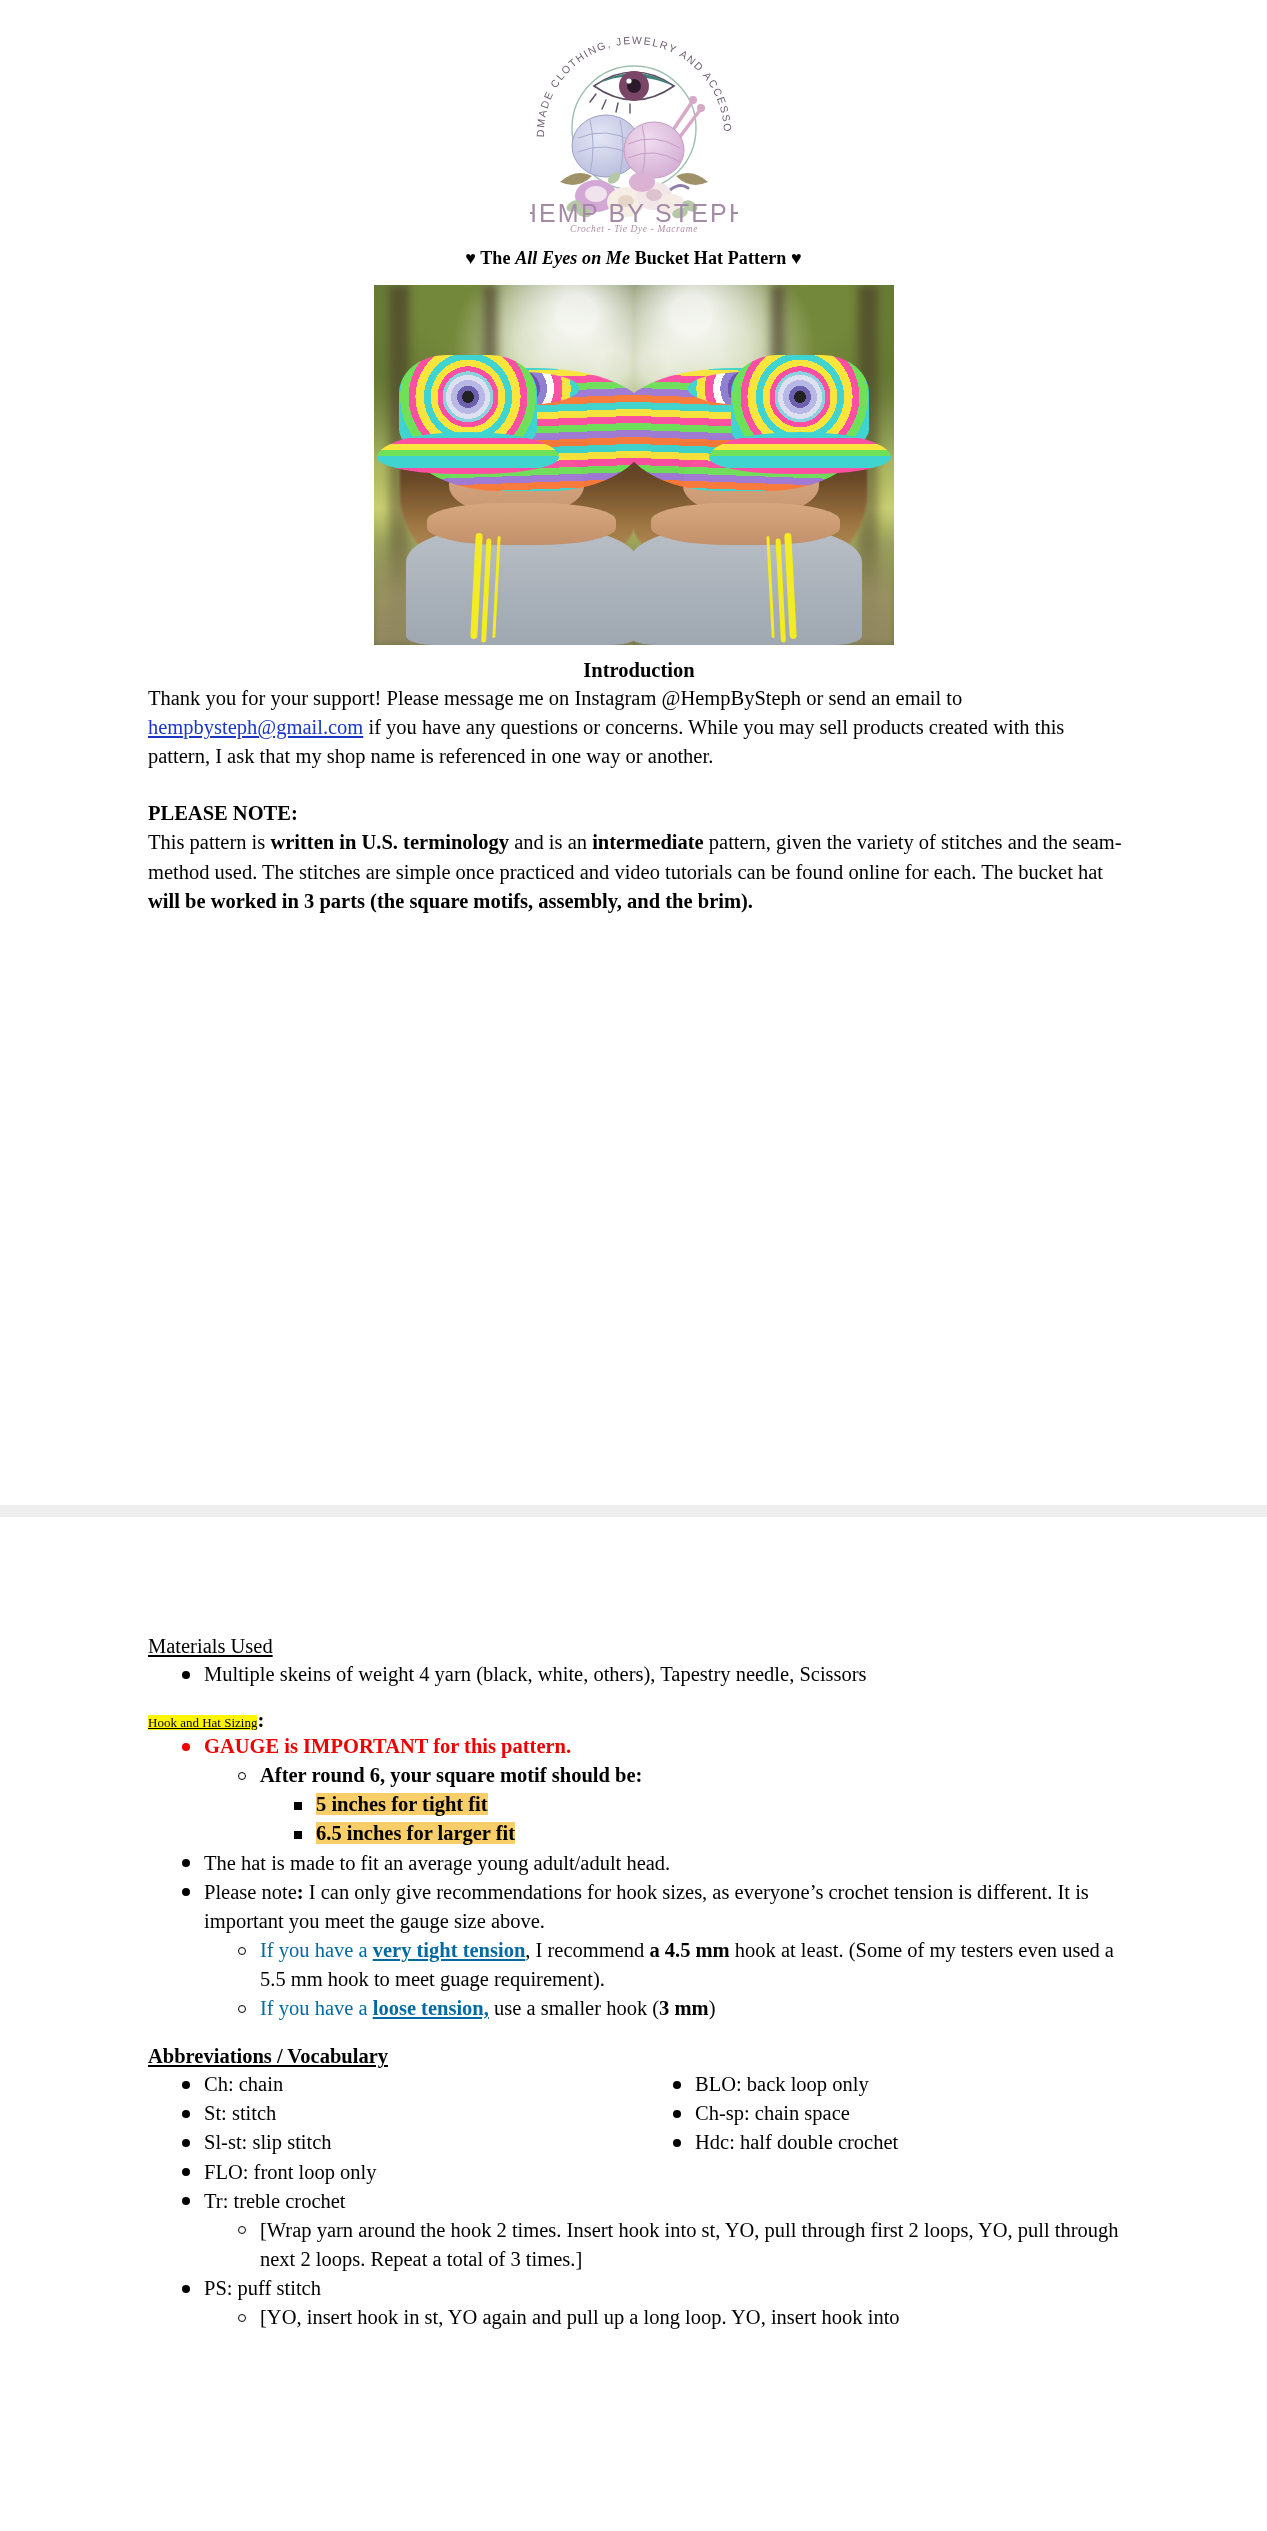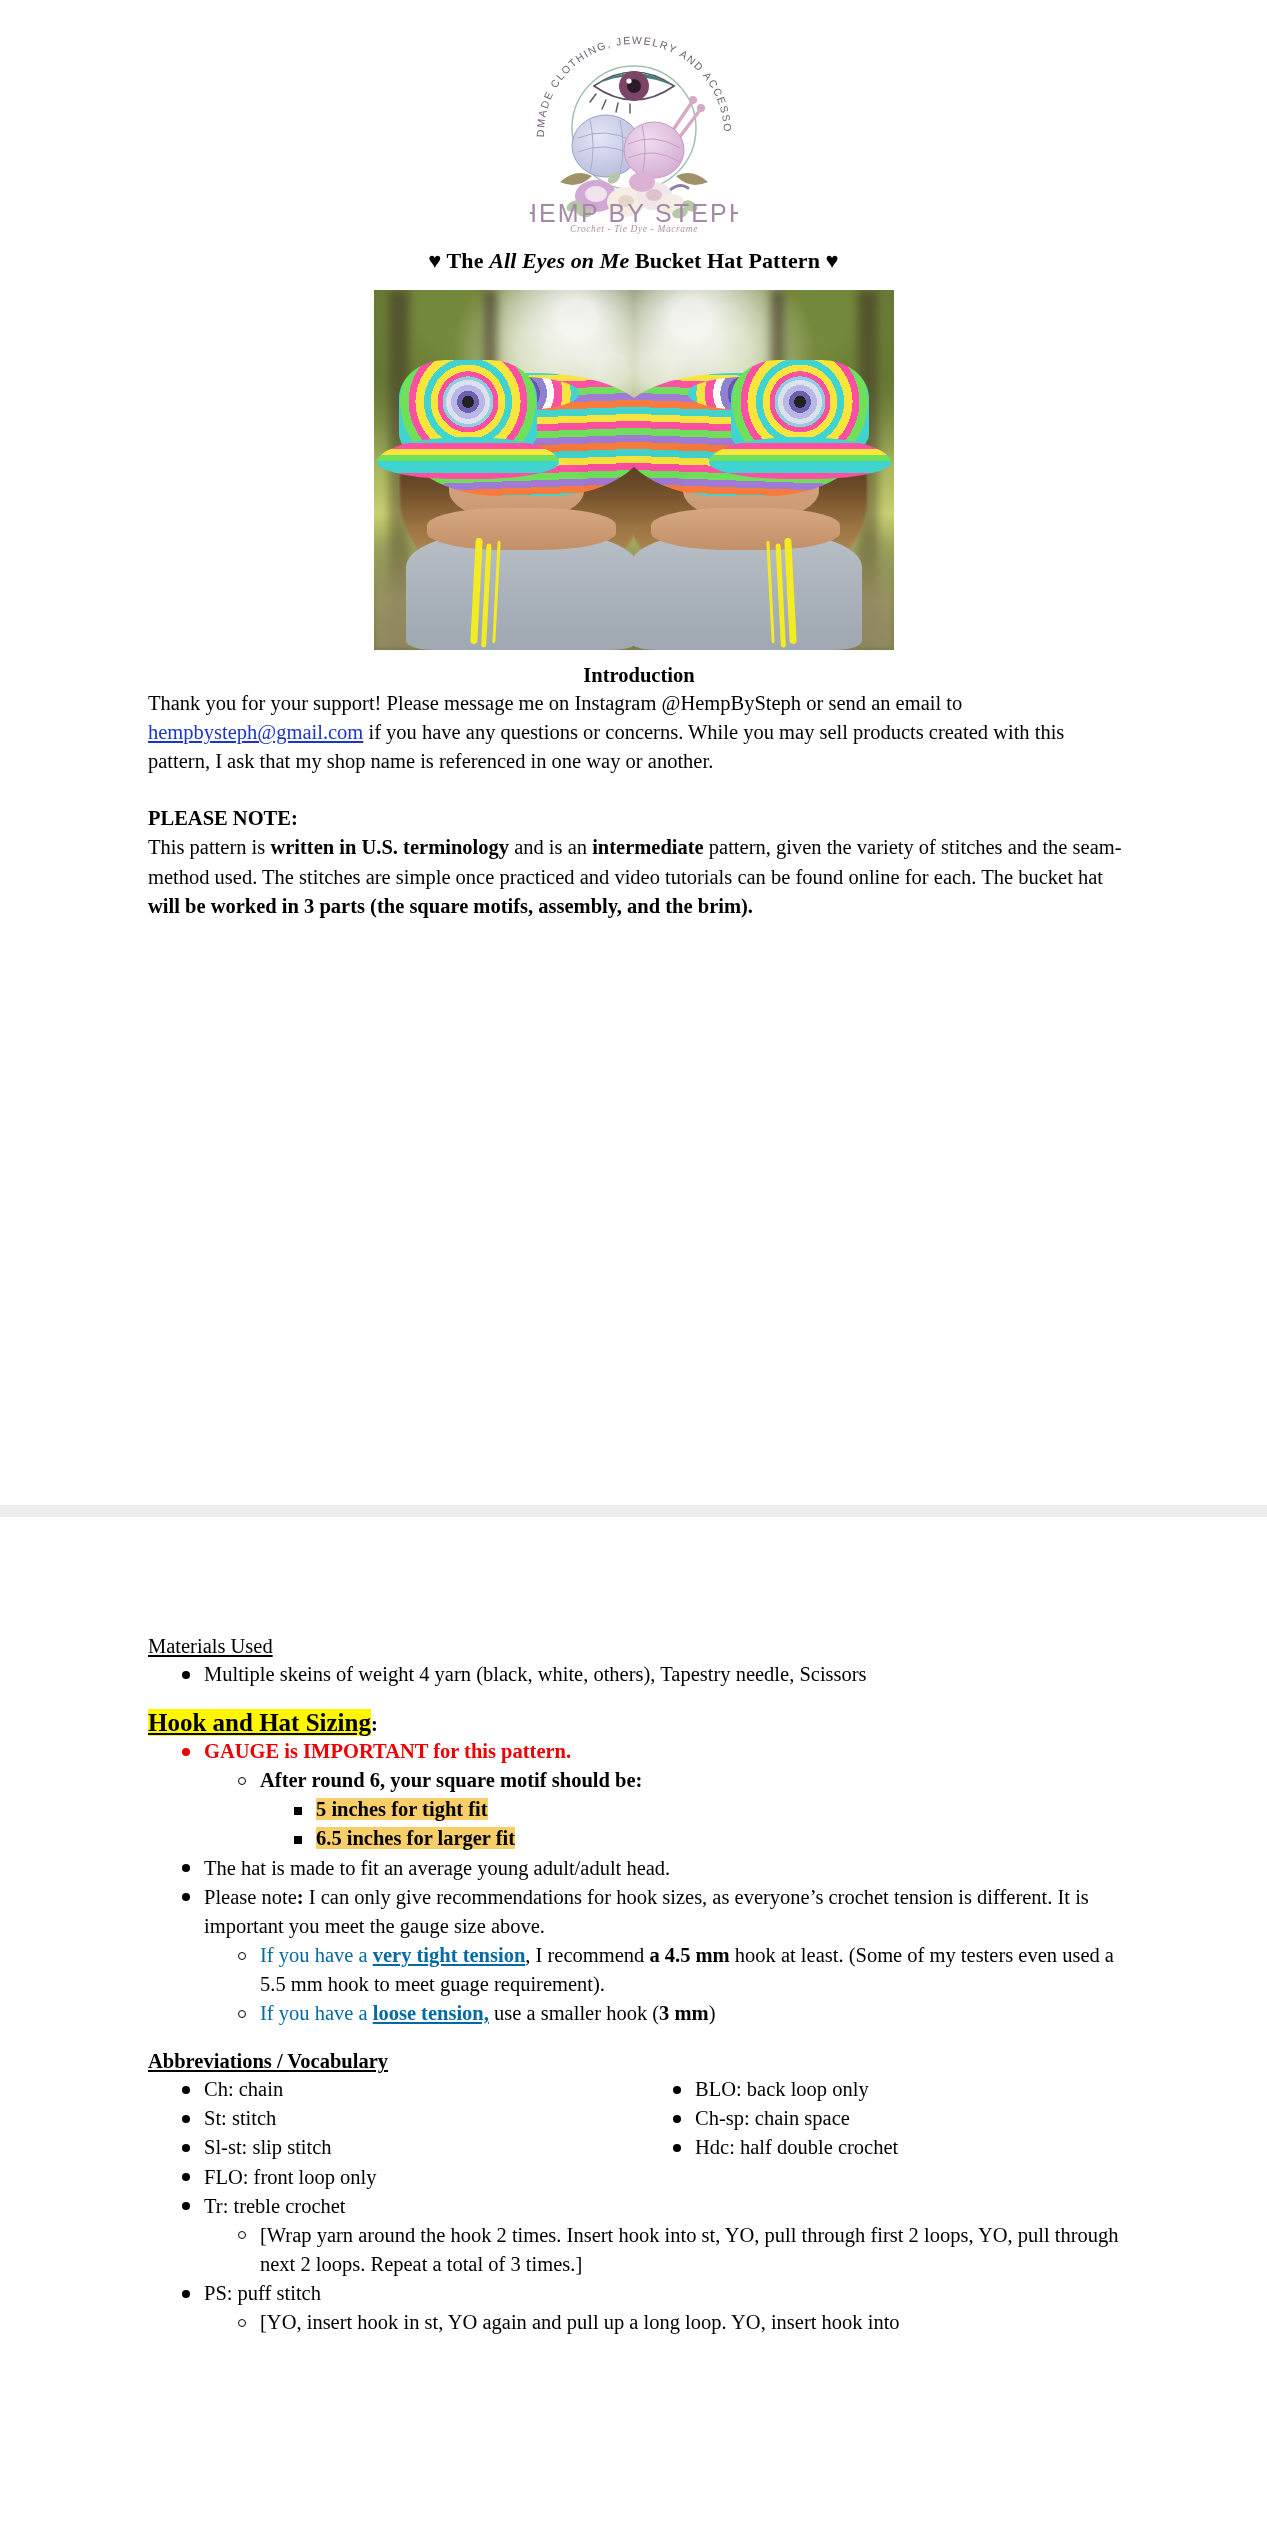--- a/index.html
+++ b/index.html
@@ -42,7 +42,7 @@
   
   .doc-title {
     text-align: center;
-    font-size: 22px;
+    font-size: 18px;
     font-weight: bold;
     margin: 14px 0 16px 0;
     letter-spacing: 0.1px;

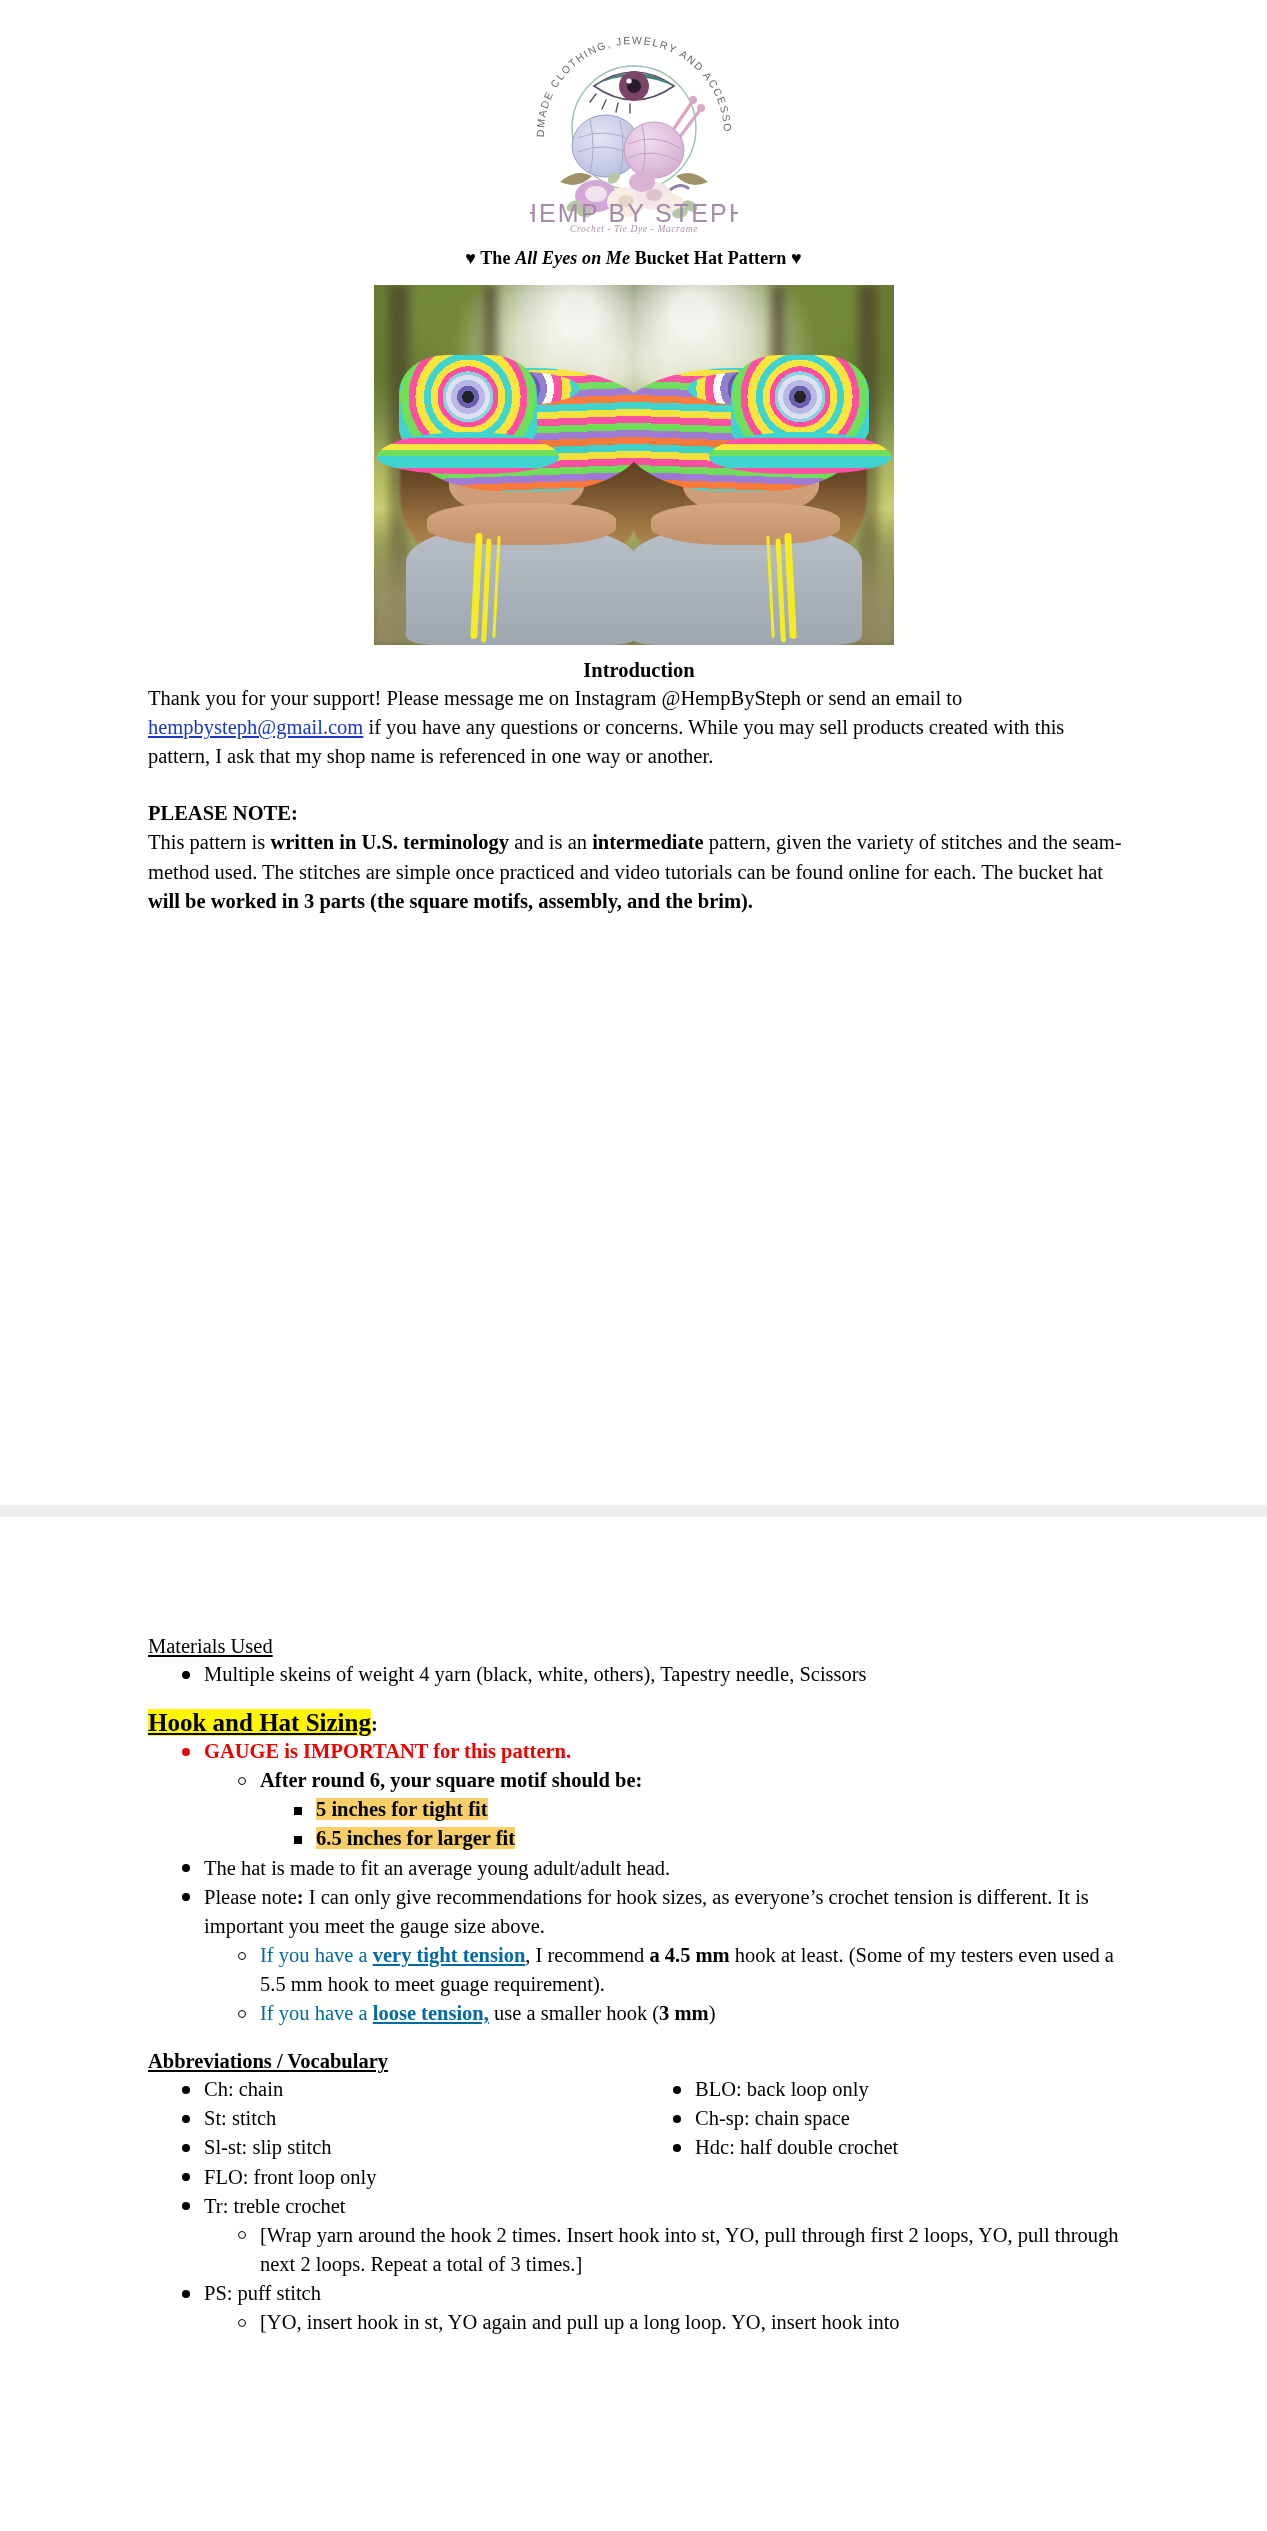--- a/index.html
+++ b/index.html
@@ -424,7 +424,7 @@
     <div style="height:20px"></div>
 
     <div>
-      <span class="hl-yellow" style="text-decoration:underline;font-weight:bold;font-size:25px;">Hook and Hat Sizing</span><span style="font-weight:bold;font-size:20.5px;">:</span>
+      <span class="hl-yellow" style="text-decoration:underline;font-weight:normal;font-size:13px;">Hook and Hat Sizing</span><span style="font-weight:bold;font-size:20.5px;">:</span>
     </div>
 
     <ul class="lvl1">

